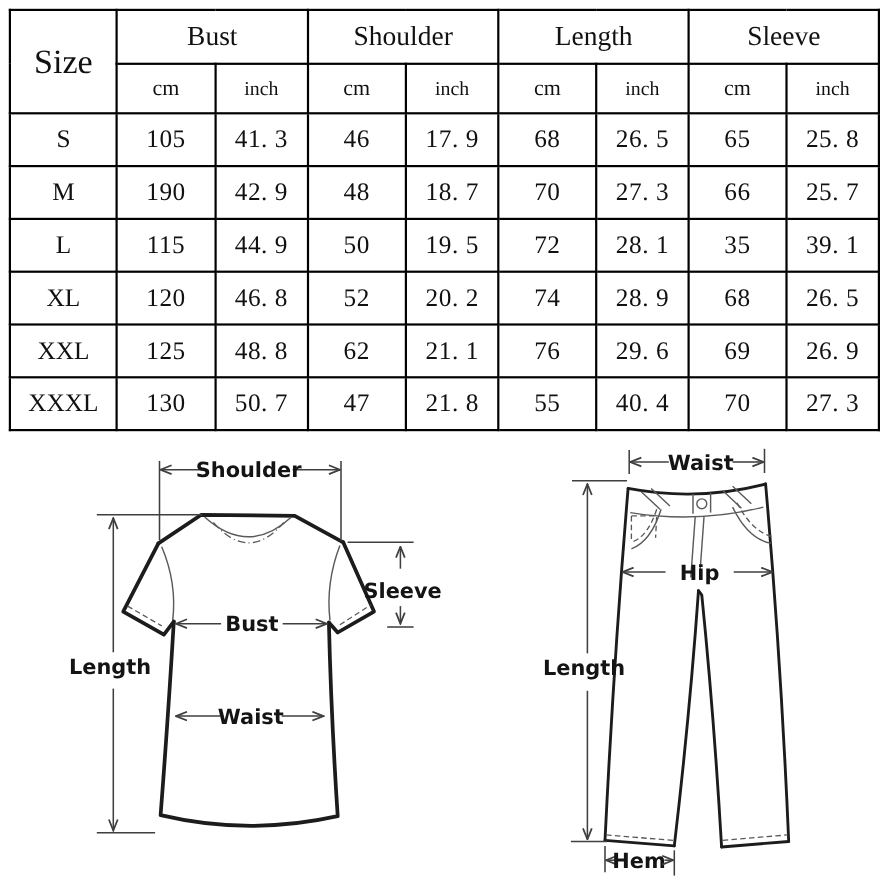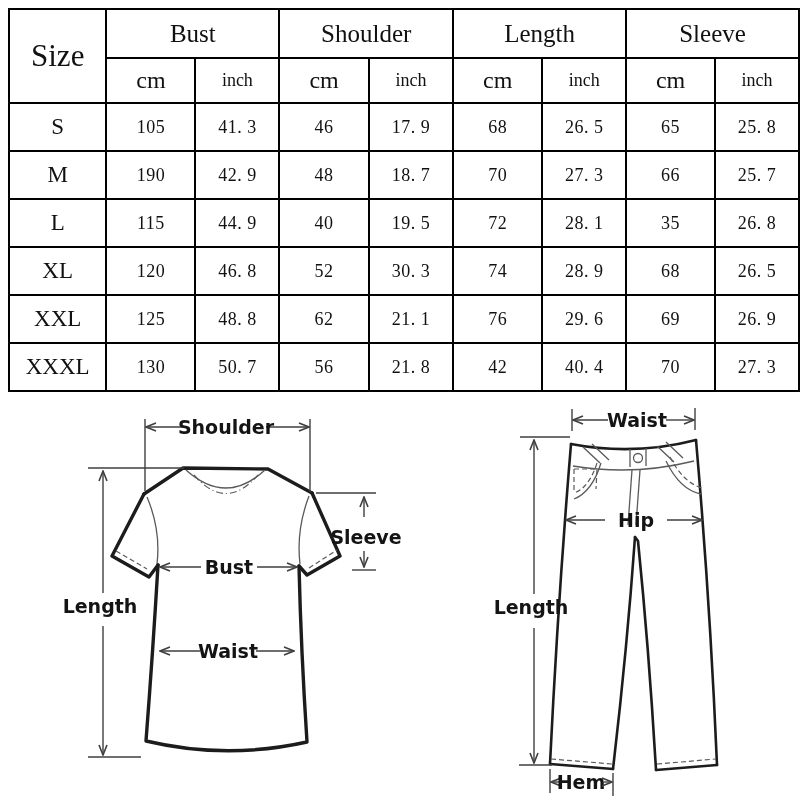--- a/index.html
+++ b/index.html
@@ -26,7 +26,7 @@
   .size-table .group-row th { height:47px; font-size:25px; }
   .size-table th.corner     { font-size:31px; }
   .size-table .unit-row th  { height:43px; }
-  .size-table th.unit-cm    { font-size:24px; }
+  .size-table th.unit-cm    { font-size:20px; }
   .size-table th.unit-inch  { font-size:18px; }
   .size-table td.size-cell  { height:46px; font-size:23px; }
   .size-table td.value-cell { height:46px; font-size:18px; letter-spacing:0.5px; }

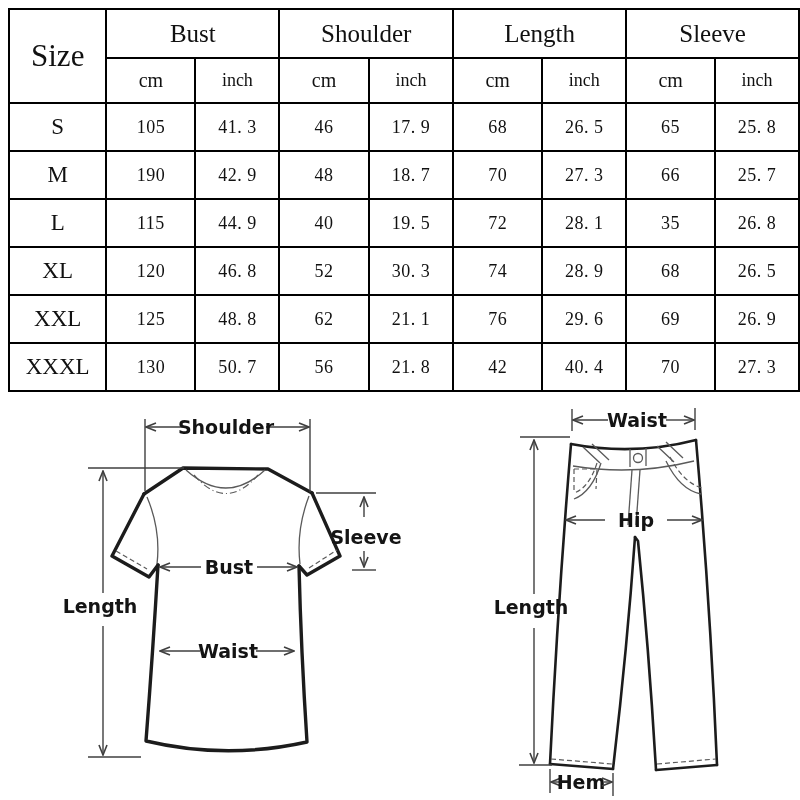--- a/index.html
+++ b/index.html
@@ -29,7 +29,7 @@
   .size-table th.unit-cm    { font-size:20px; }
   .size-table th.unit-inch  { font-size:18px; }
   .size-table td.size-cell  { height:46px; font-size:23px; }
-  .size-table td.value-cell { height:46px; font-size:18px; letter-spacing:0.5px; }
+  .size-table td.value-cell { height:46px; font-size:23px; letter-spacing:0.5px; }
   
   .diagrams { position:absolute; left:0; top:390px; width:800px; height:410px; }
   .g-thick  { fill:none; stroke:#1c1c1c; stroke-width:3.4; stroke-linecap:round; stroke-linejoin:round; }

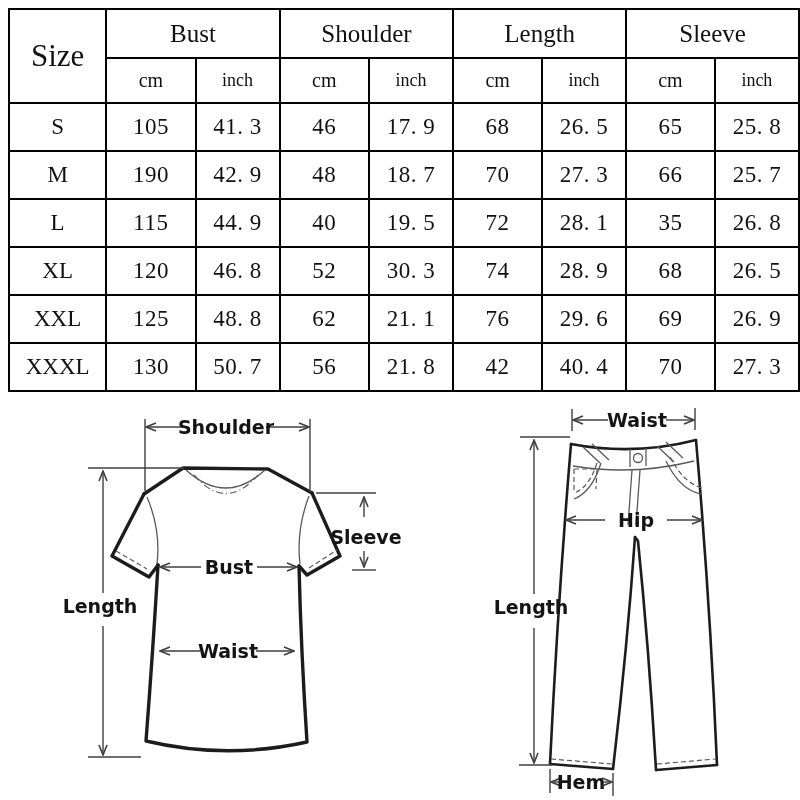--- a/index.html
+++ b/index.html
@@ -102,7 +102,7 @@
     <td class="size-cell">L</td>
     <td class="value-cell">115</td>
     <td class="value-cell">44. 9</td>
-    <td class="value-cell">40</td>
+    <td class="value-cell">50</td>
     <td class="value-cell">19. 5</td>
     <td class="value-cell">72</td>
     <td class="value-cell">28. 1</td>

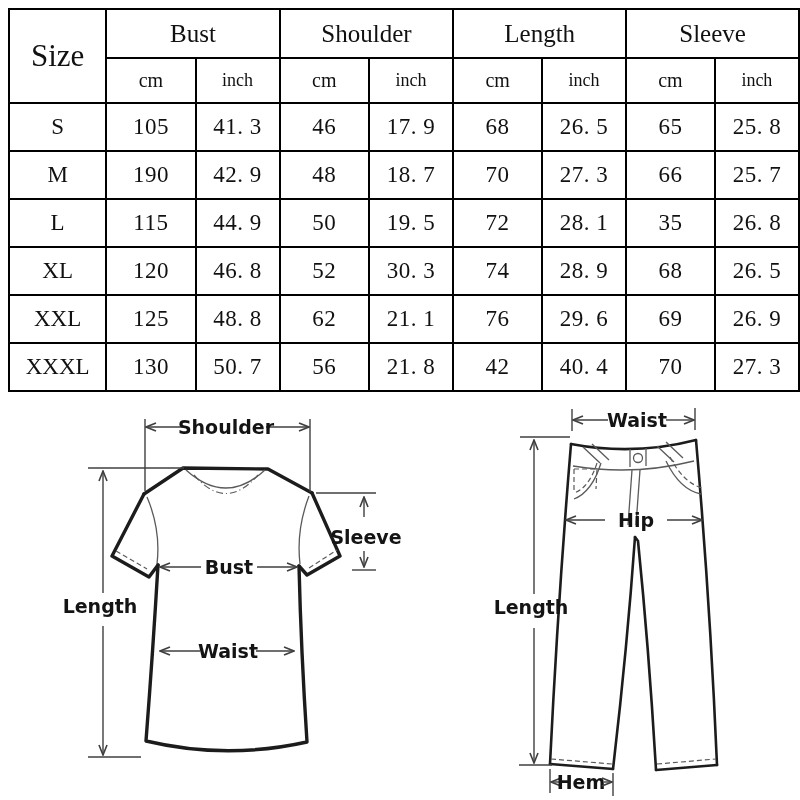--- a/index.html
+++ b/index.html
@@ -107,7 +107,7 @@
     <td class="value-cell">72</td>
     <td class="value-cell">28. 1</td>
     <td class="value-cell">35</td>
-    <td class="value-cell">26. 8</td>
+    <td class="value-cell">39. 1</td>
   </tr>
   <tr>
     <td class="size-cell">XL</td>

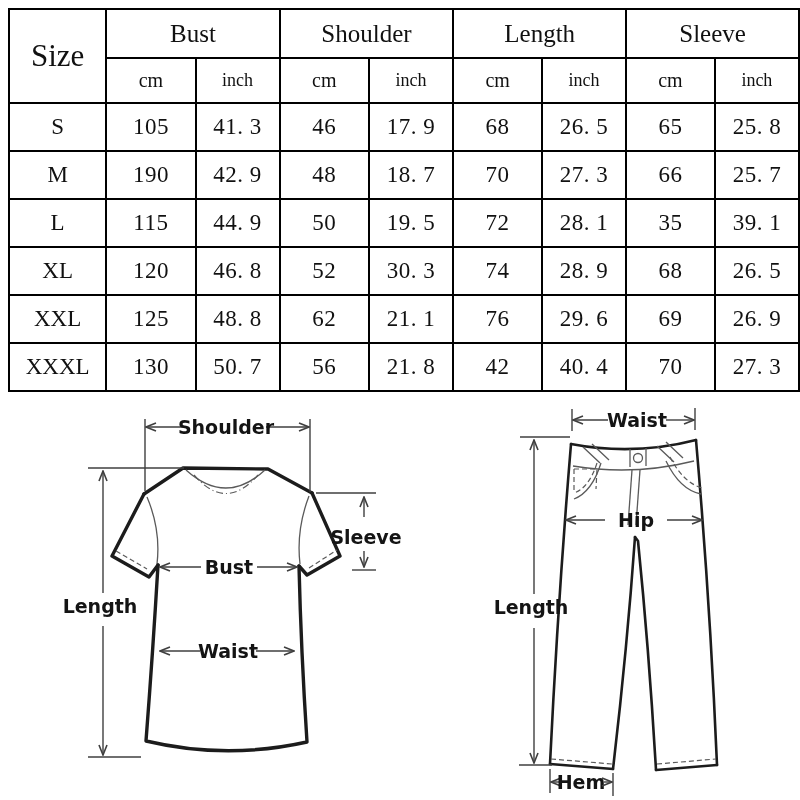--- a/index.html
+++ b/index.html
@@ -114,7 +114,7 @@
     <td class="value-cell">120</td>
     <td class="value-cell">46. 8</td>
     <td class="value-cell">52</td>
-    <td class="value-cell">30. 3</td>
+    <td class="value-cell">20. 2</td>
     <td class="value-cell">74</td>
     <td class="value-cell">28. 9</td>
     <td class="value-cell">68</td>

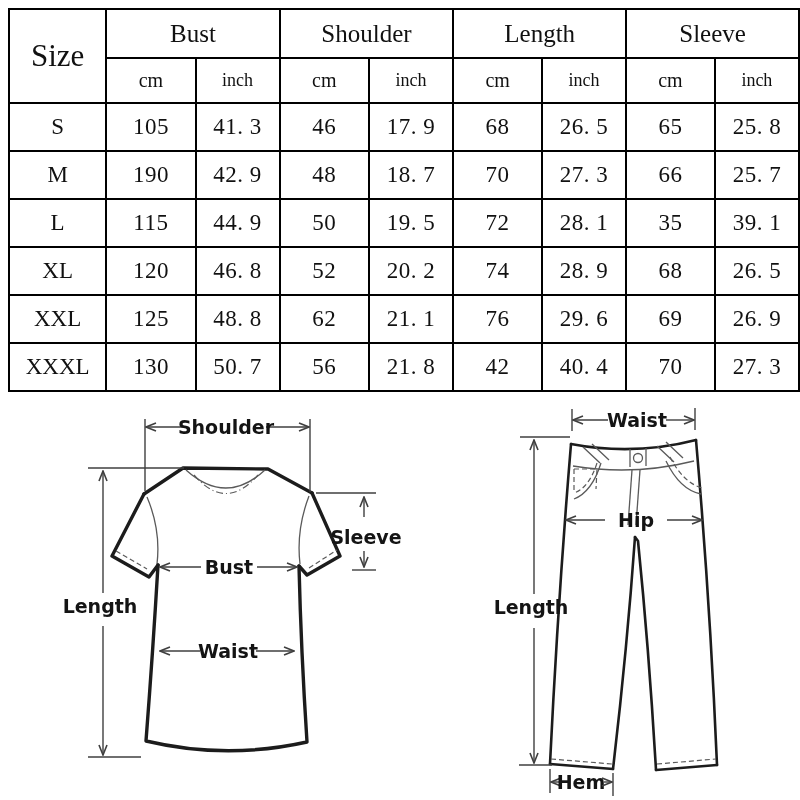--- a/index.html
+++ b/index.html
@@ -135,7 +135,7 @@
     <td class="size-cell">XXXL</td>
     <td class="value-cell">130</td>
     <td class="value-cell">50. 7</td>
-    <td class="value-cell">56</td>
+    <td class="value-cell">47</td>
     <td class="value-cell">21. 8</td>
     <td class="value-cell">42</td>
     <td class="value-cell">40. 4</td>

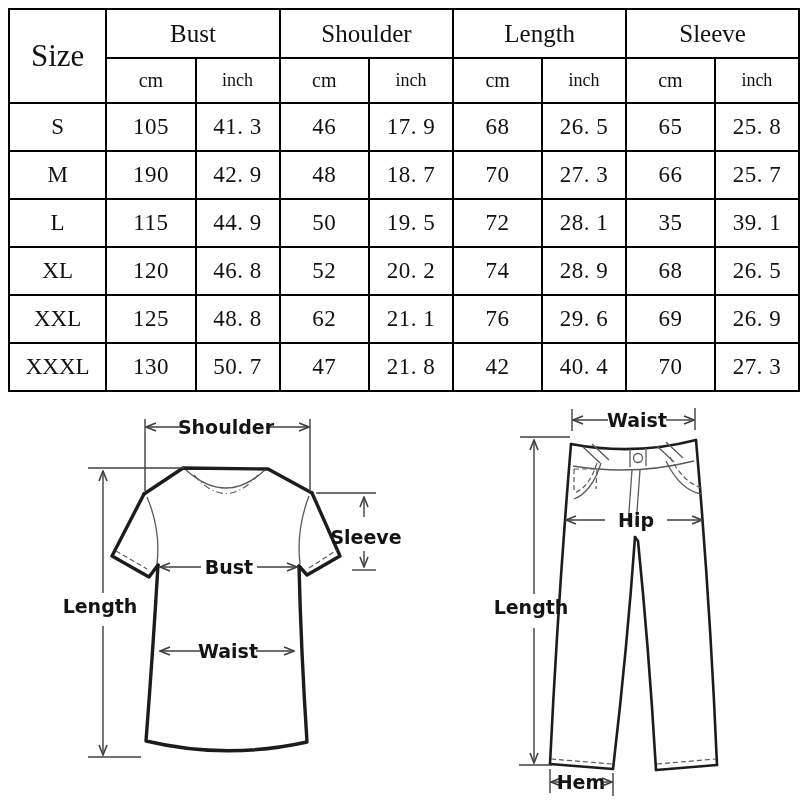--- a/index.html
+++ b/index.html
@@ -137,7 +137,7 @@
     <td class="value-cell">50. 7</td>
     <td class="value-cell">47</td>
     <td class="value-cell">21. 8</td>
-    <td class="value-cell">42</td>
+    <td class="value-cell">55</td>
     <td class="value-cell">40. 4</td>
     <td class="value-cell">70</td>
     <td class="value-cell">27. 3</td>

